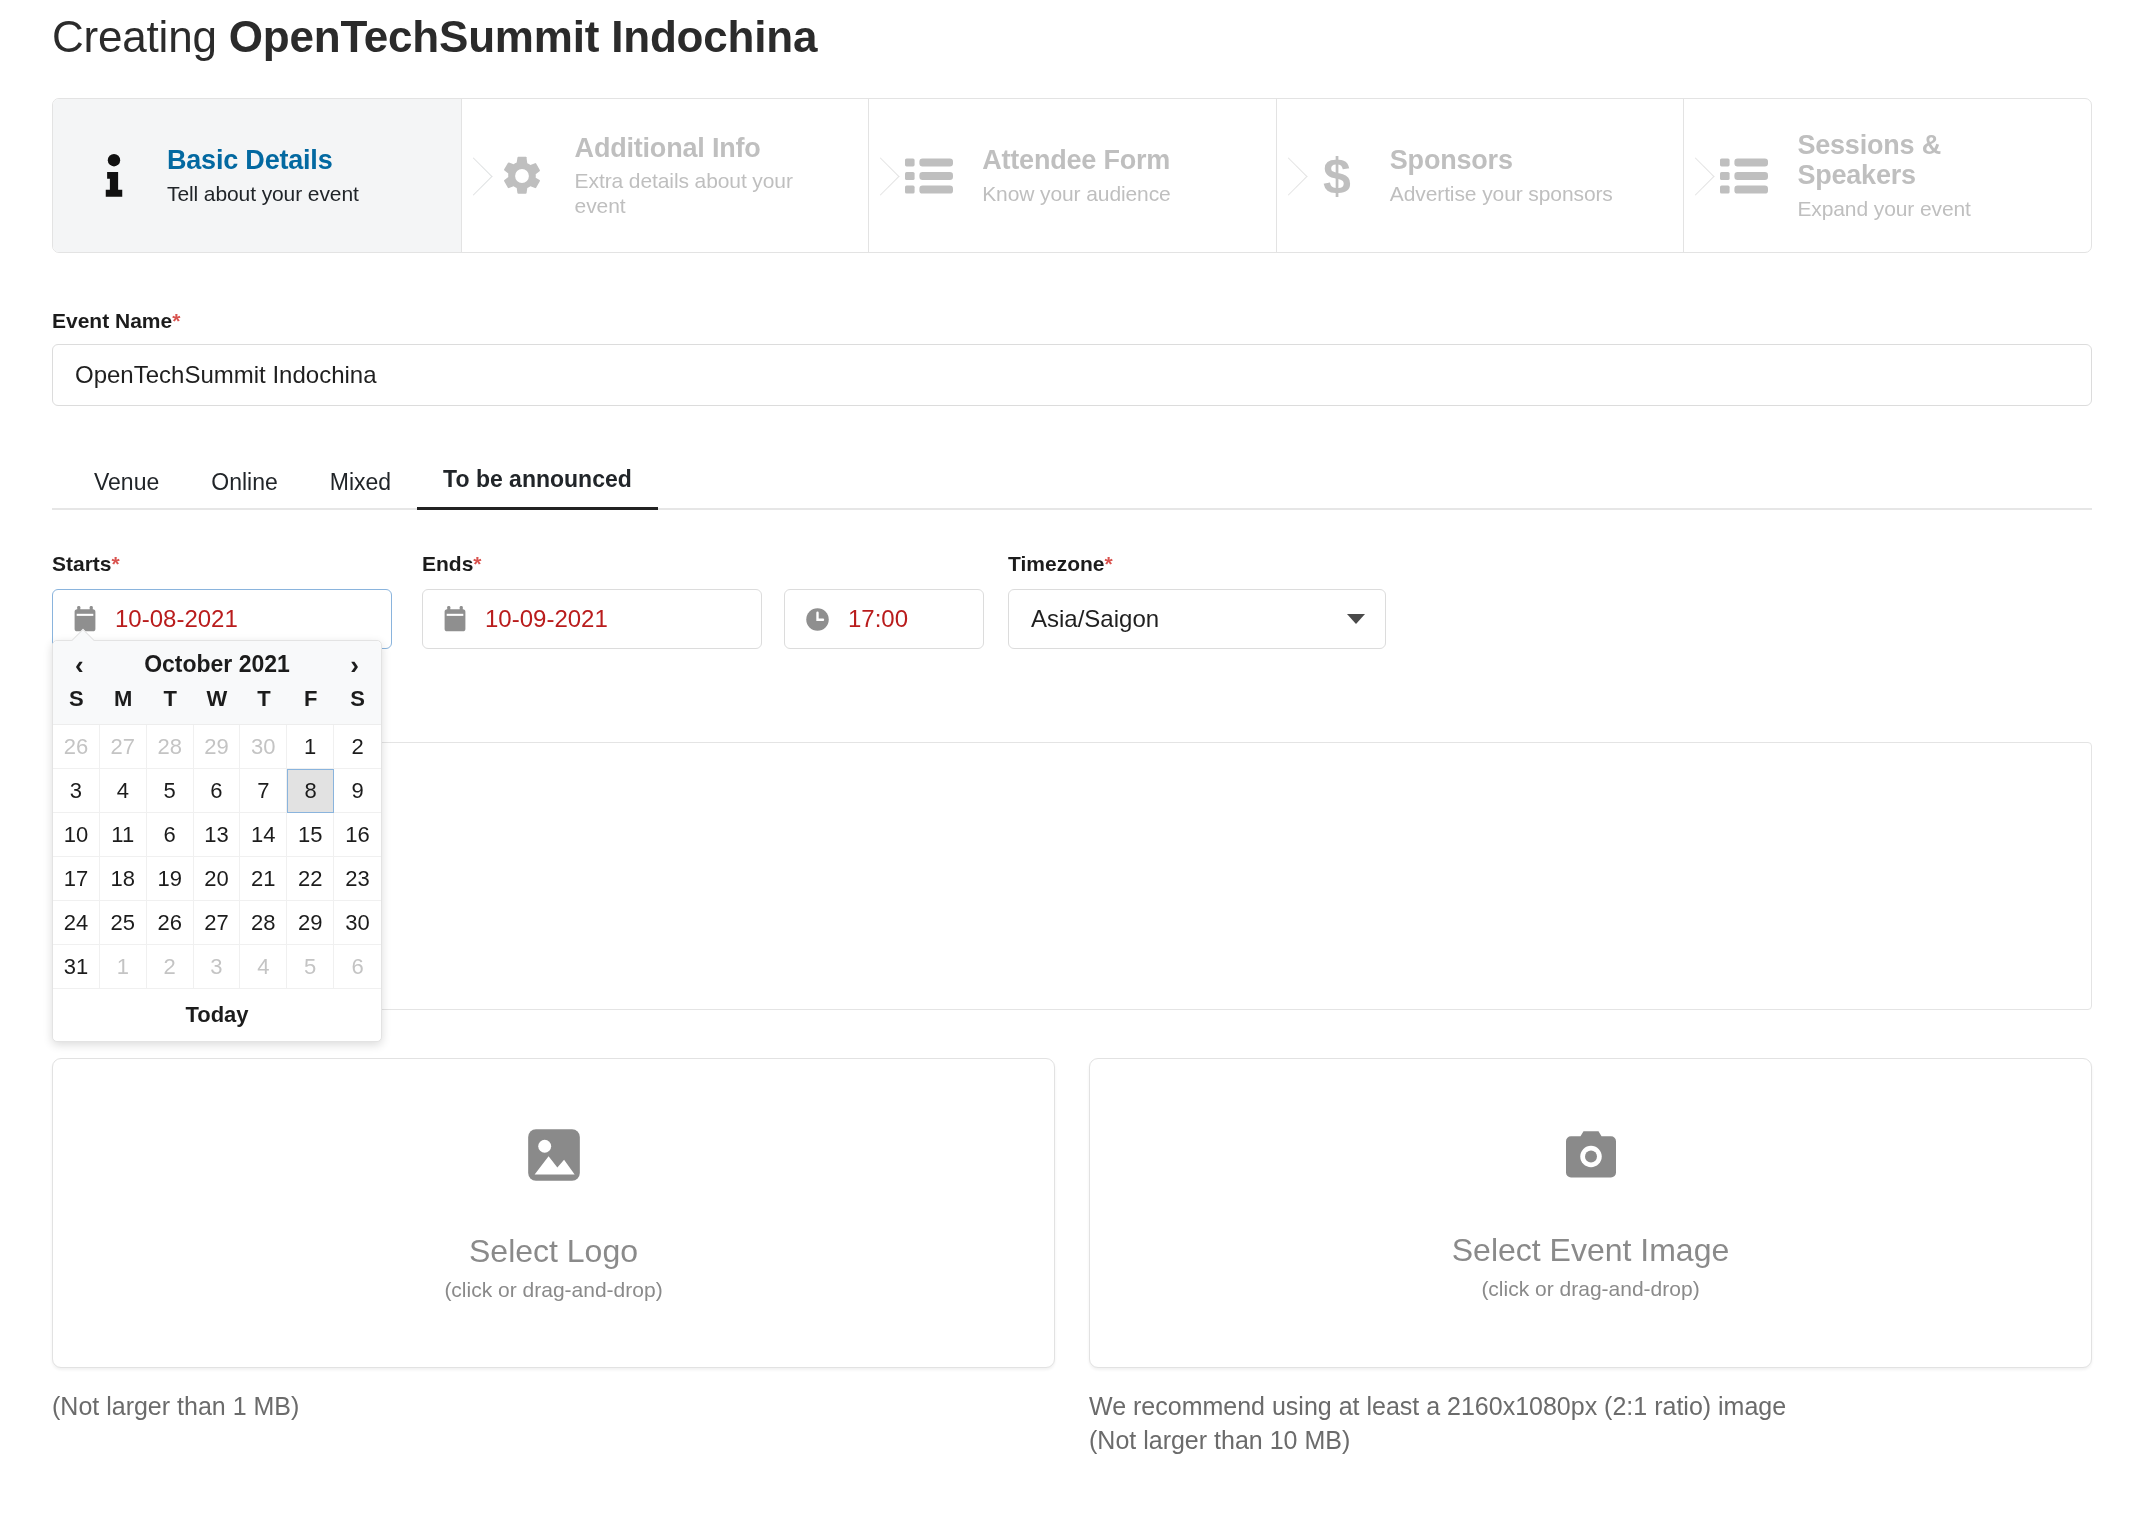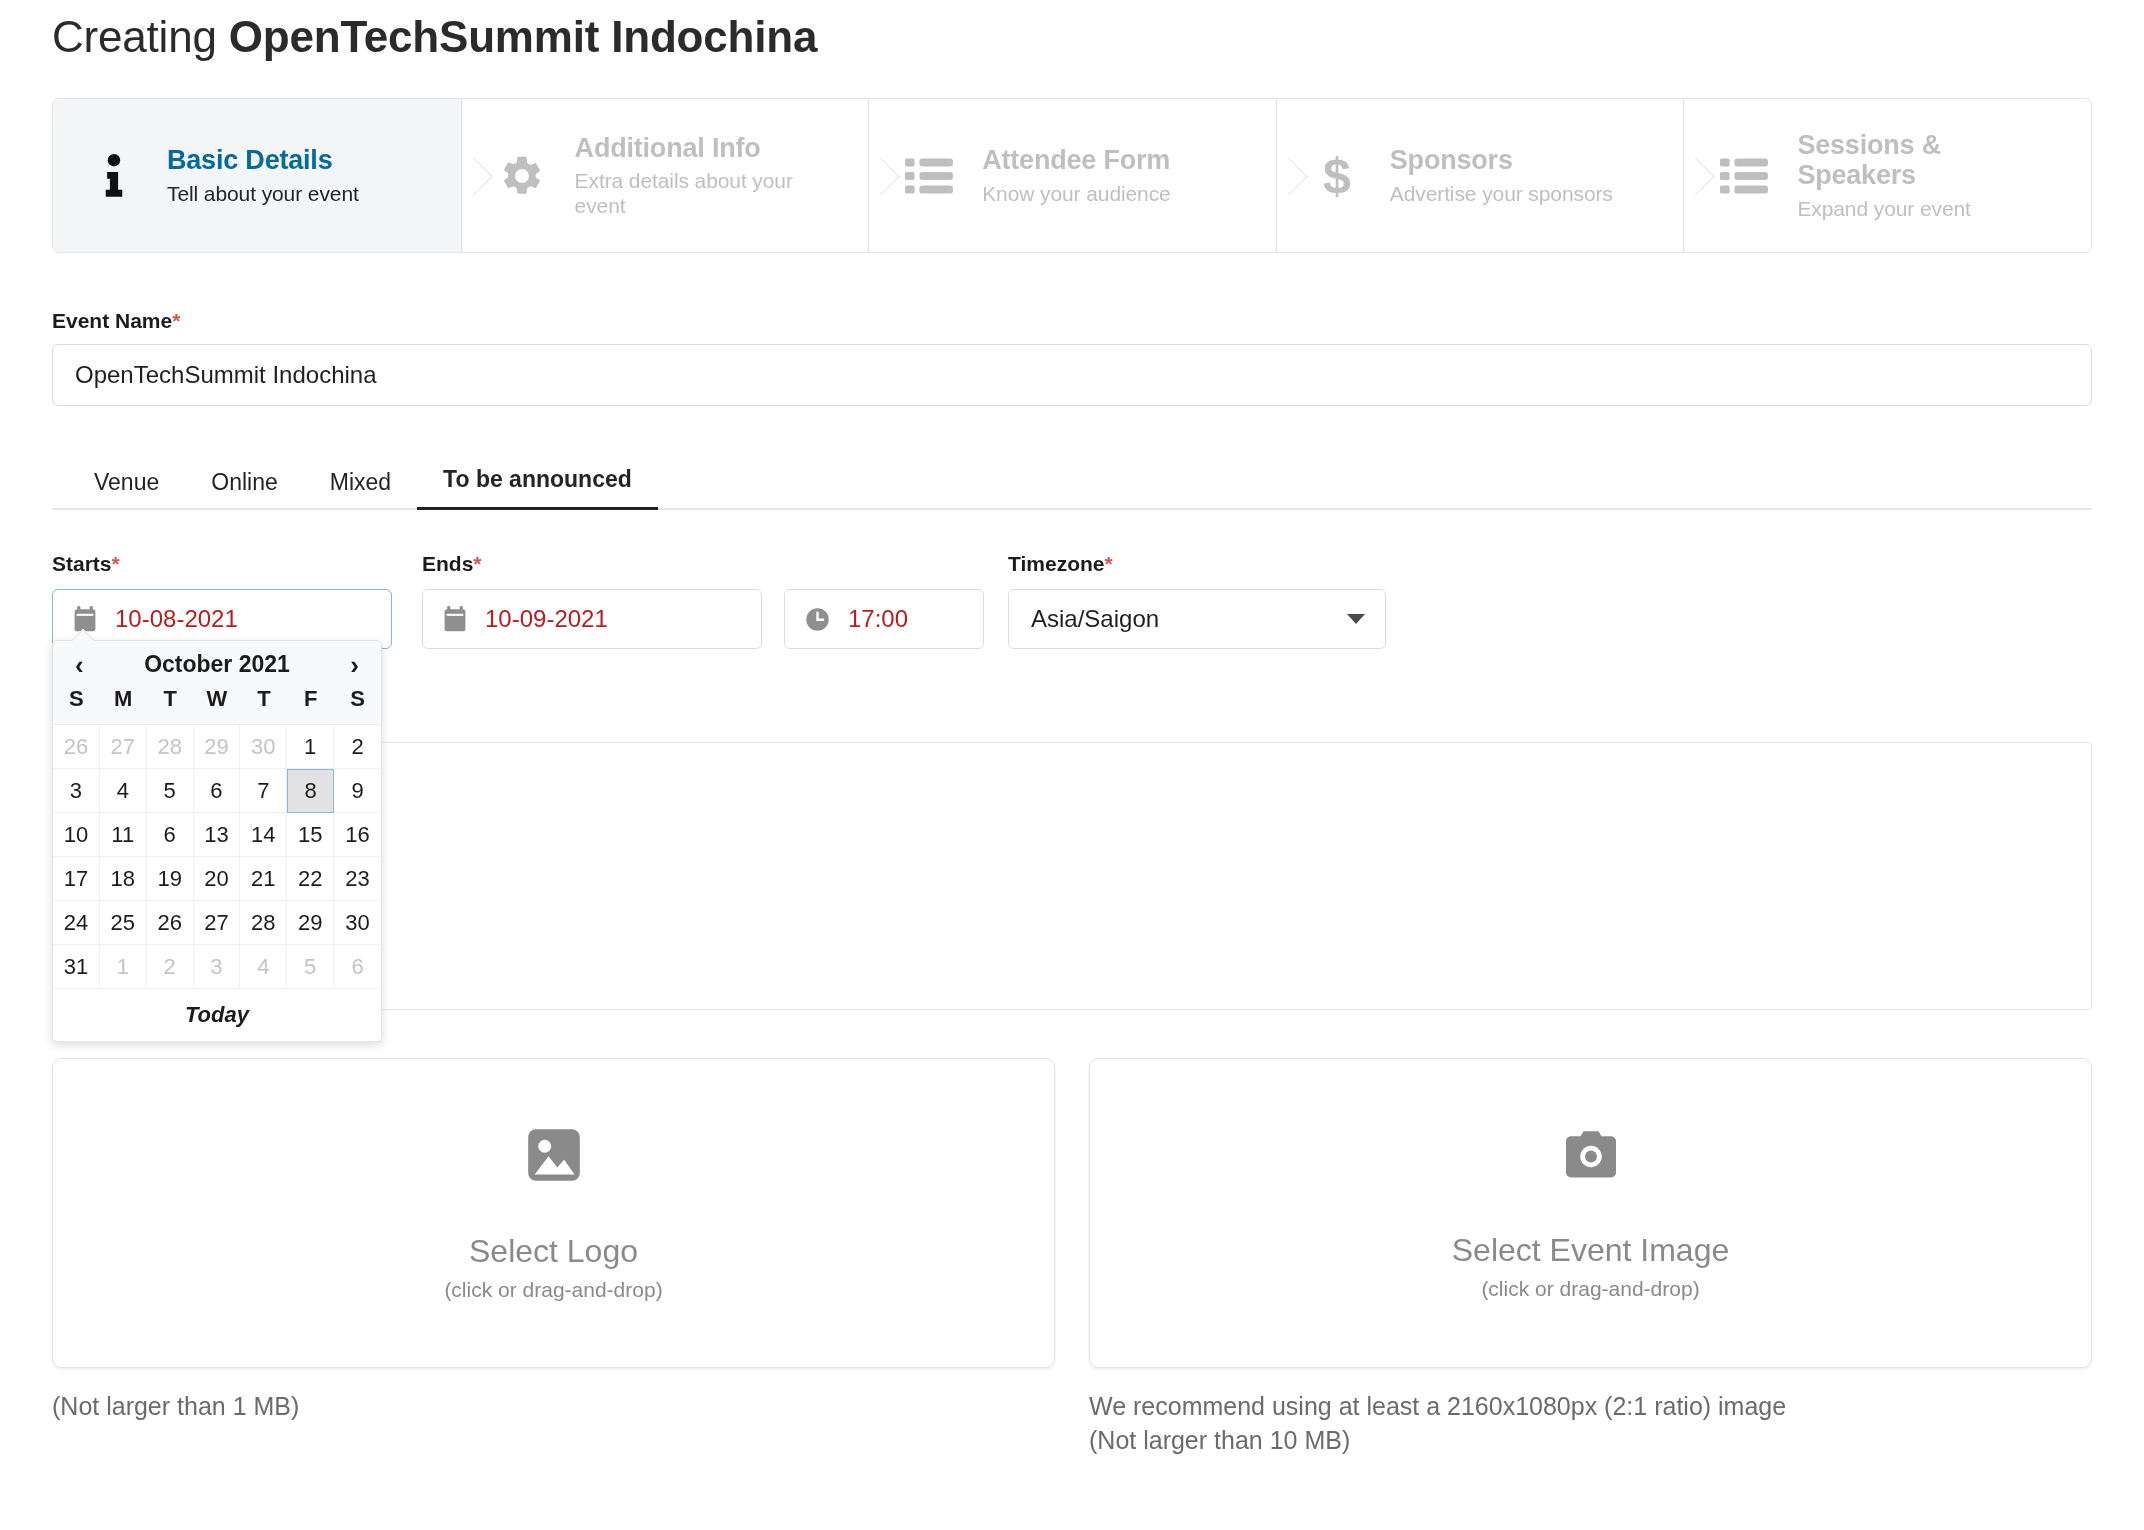--- a/index.html
+++ b/index.html
@@ -358,7 +358,6 @@
     cursor: pointer;
     background: #fff;
     border-radius: 0 0 5px 5px;
-    font-style: italic;
   }
 </style>
 </head>

